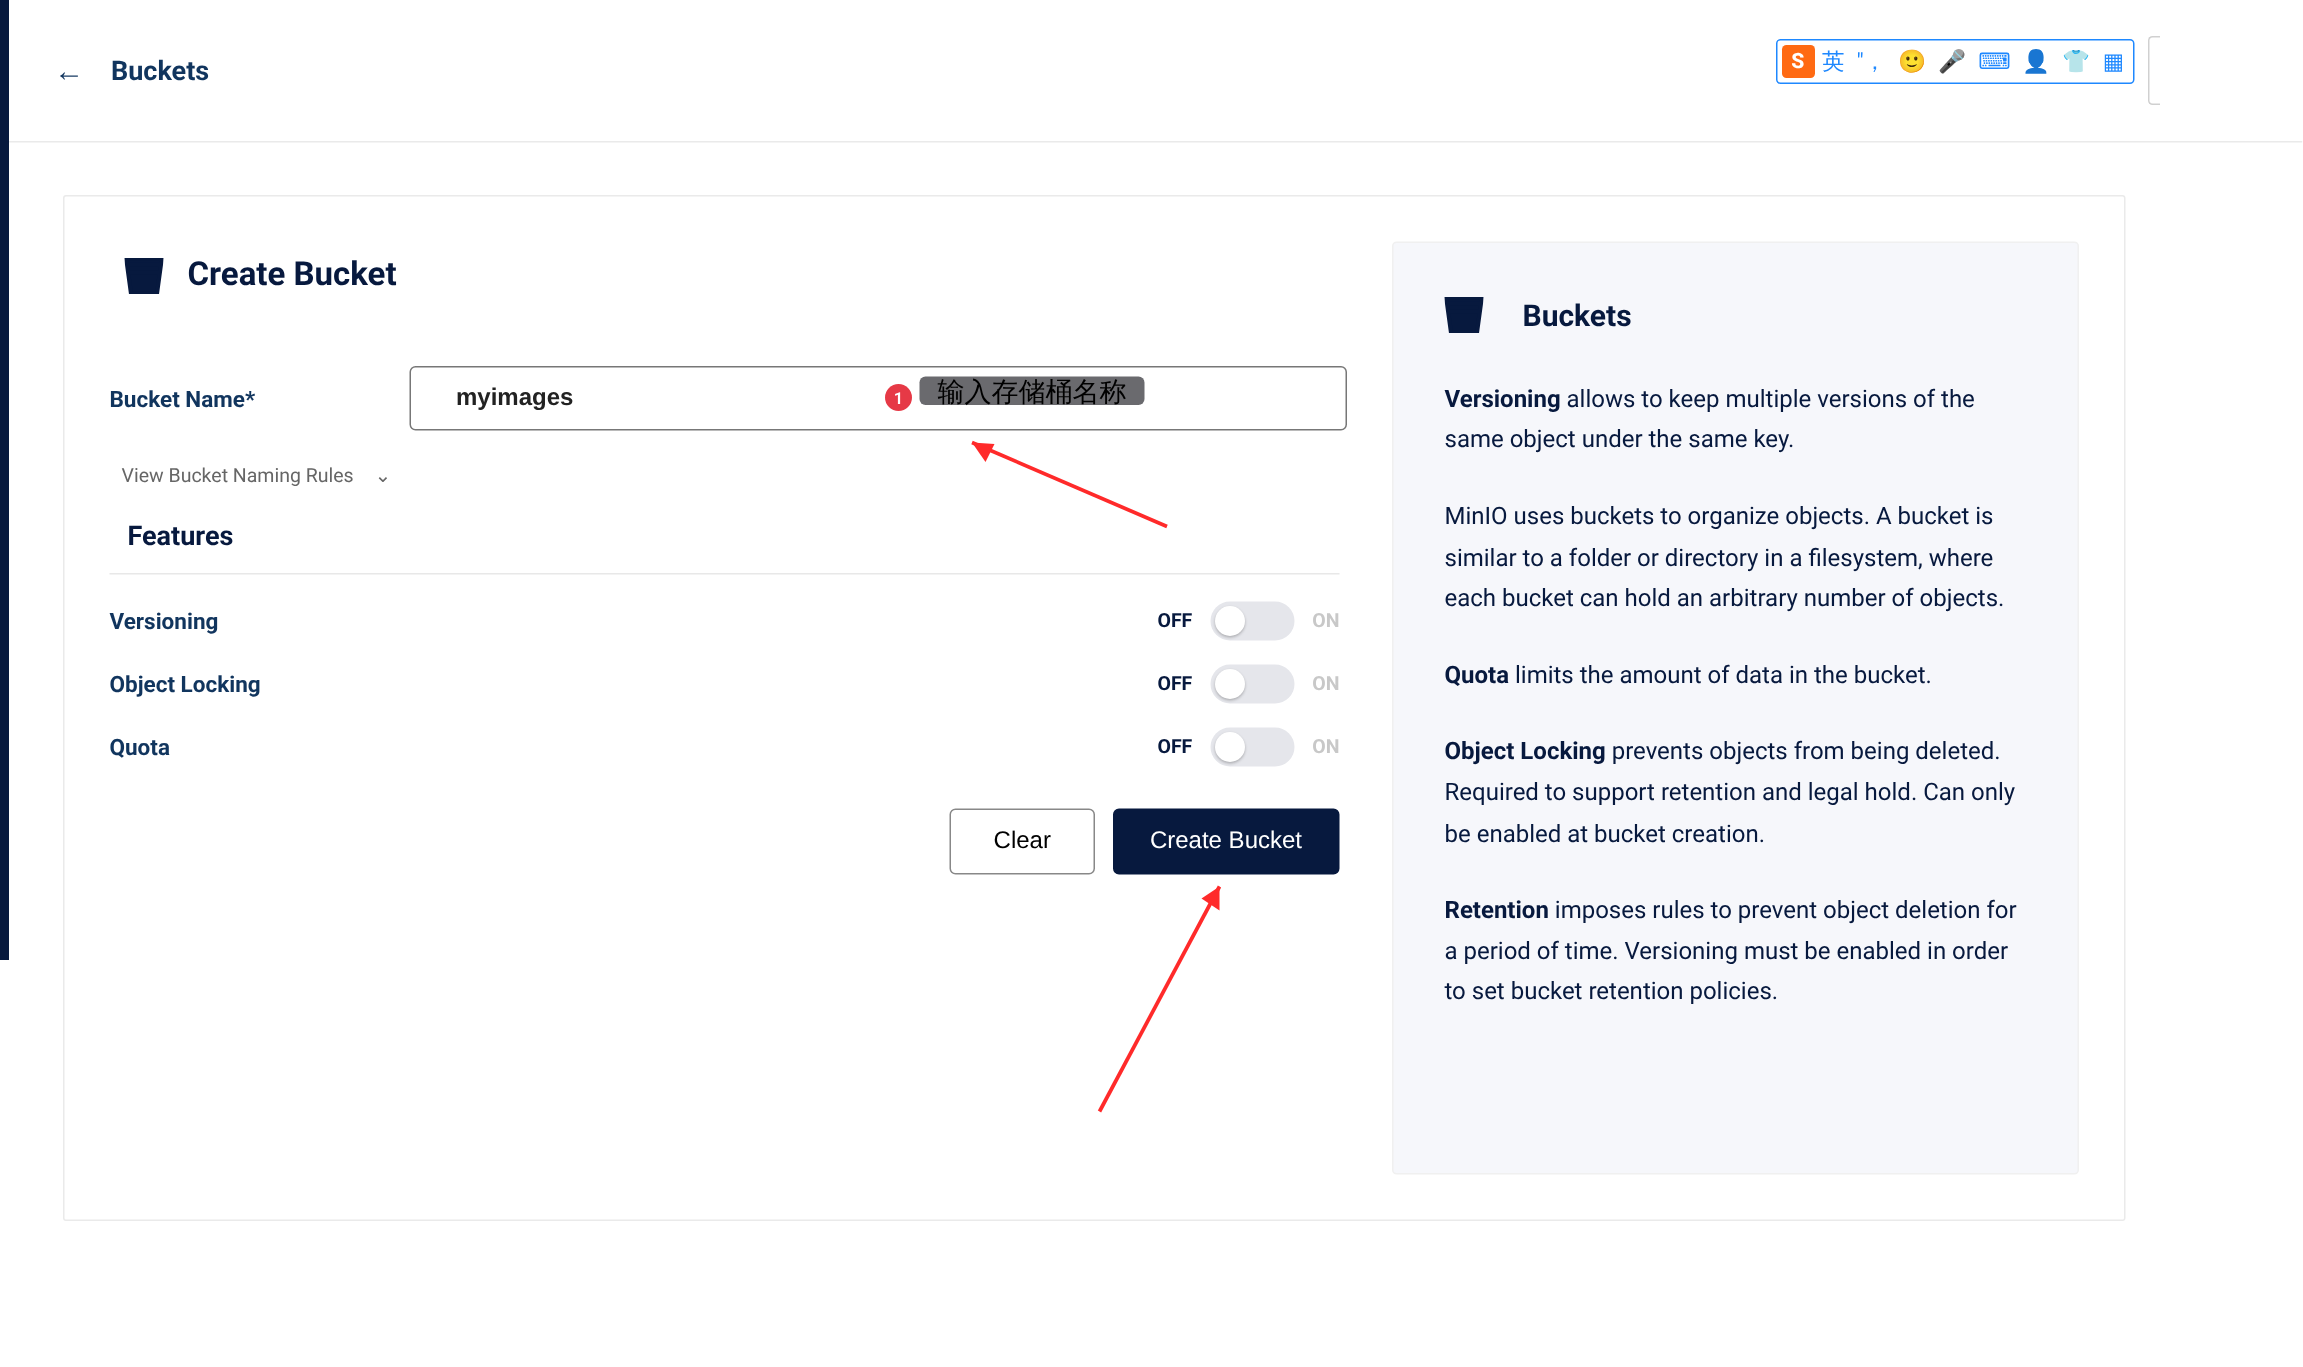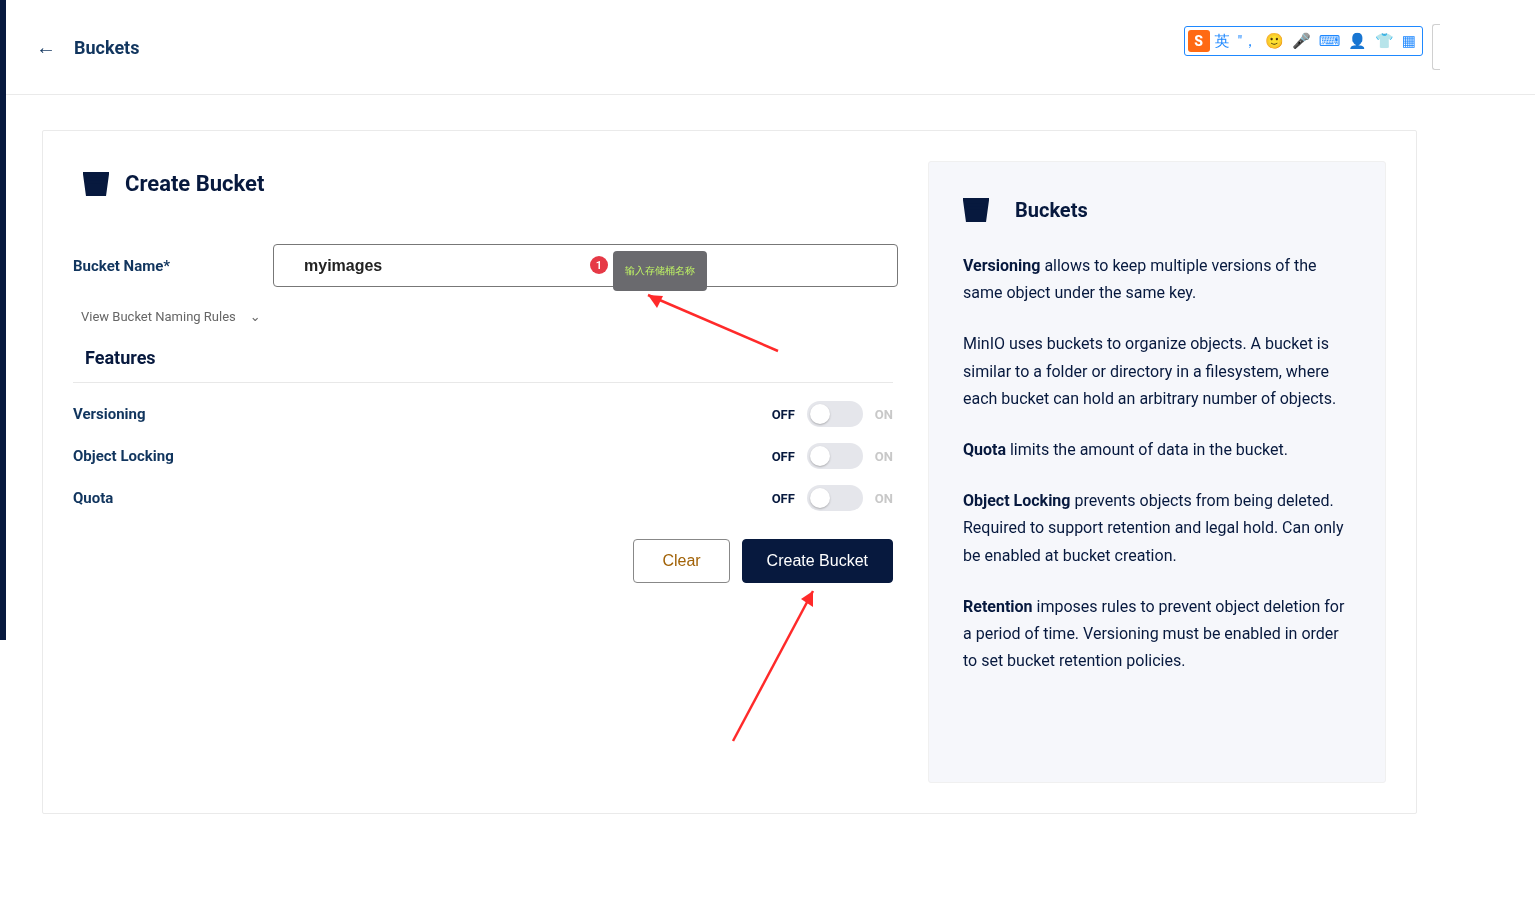--- a/index.html
+++ b/index.html
@@ -169,10 +169,10 @@
       position:absolute;
       left:340px;
       top:7px;
-      height:40px;
+      height:19px;
       background:#6a6a6e;
-      color:#bef264;
-      font-size:10px;
+      color:#000000;
+      font-size:18px;
       border-radius:4px;
       padding:0 12px;
       display:flex;

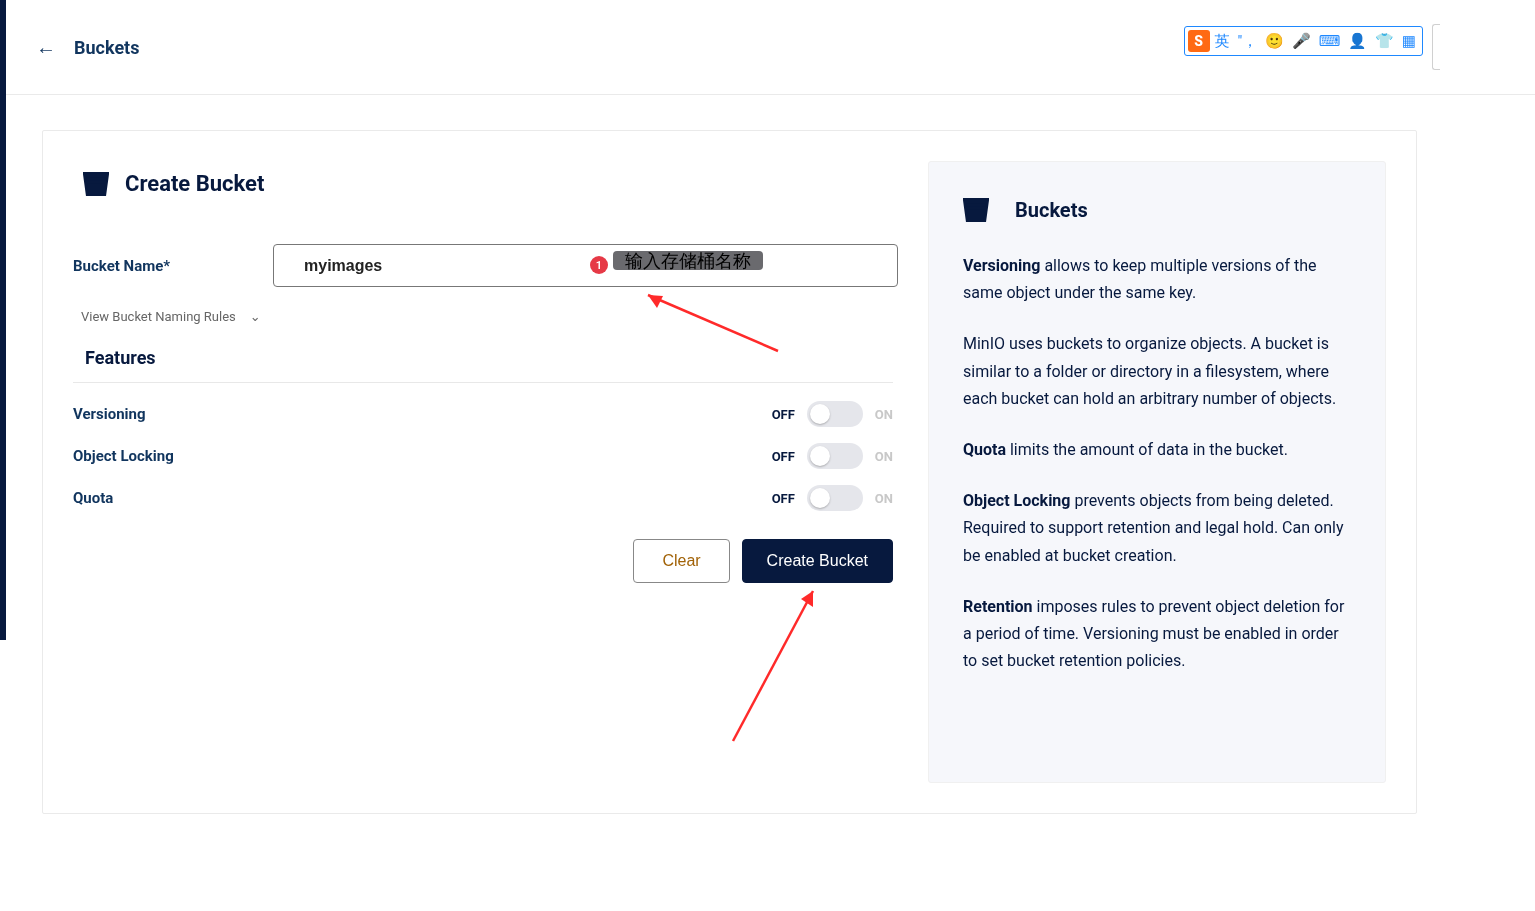--- a/index.html
+++ b/index.html
@@ -265,7 +265,7 @@
     .btn-clear {
       background:#fff;
       border:1px solid #888;
-      color:#a16207;
+      color:#000000;
     }
     .btn-primary {
       background:#07193E;

